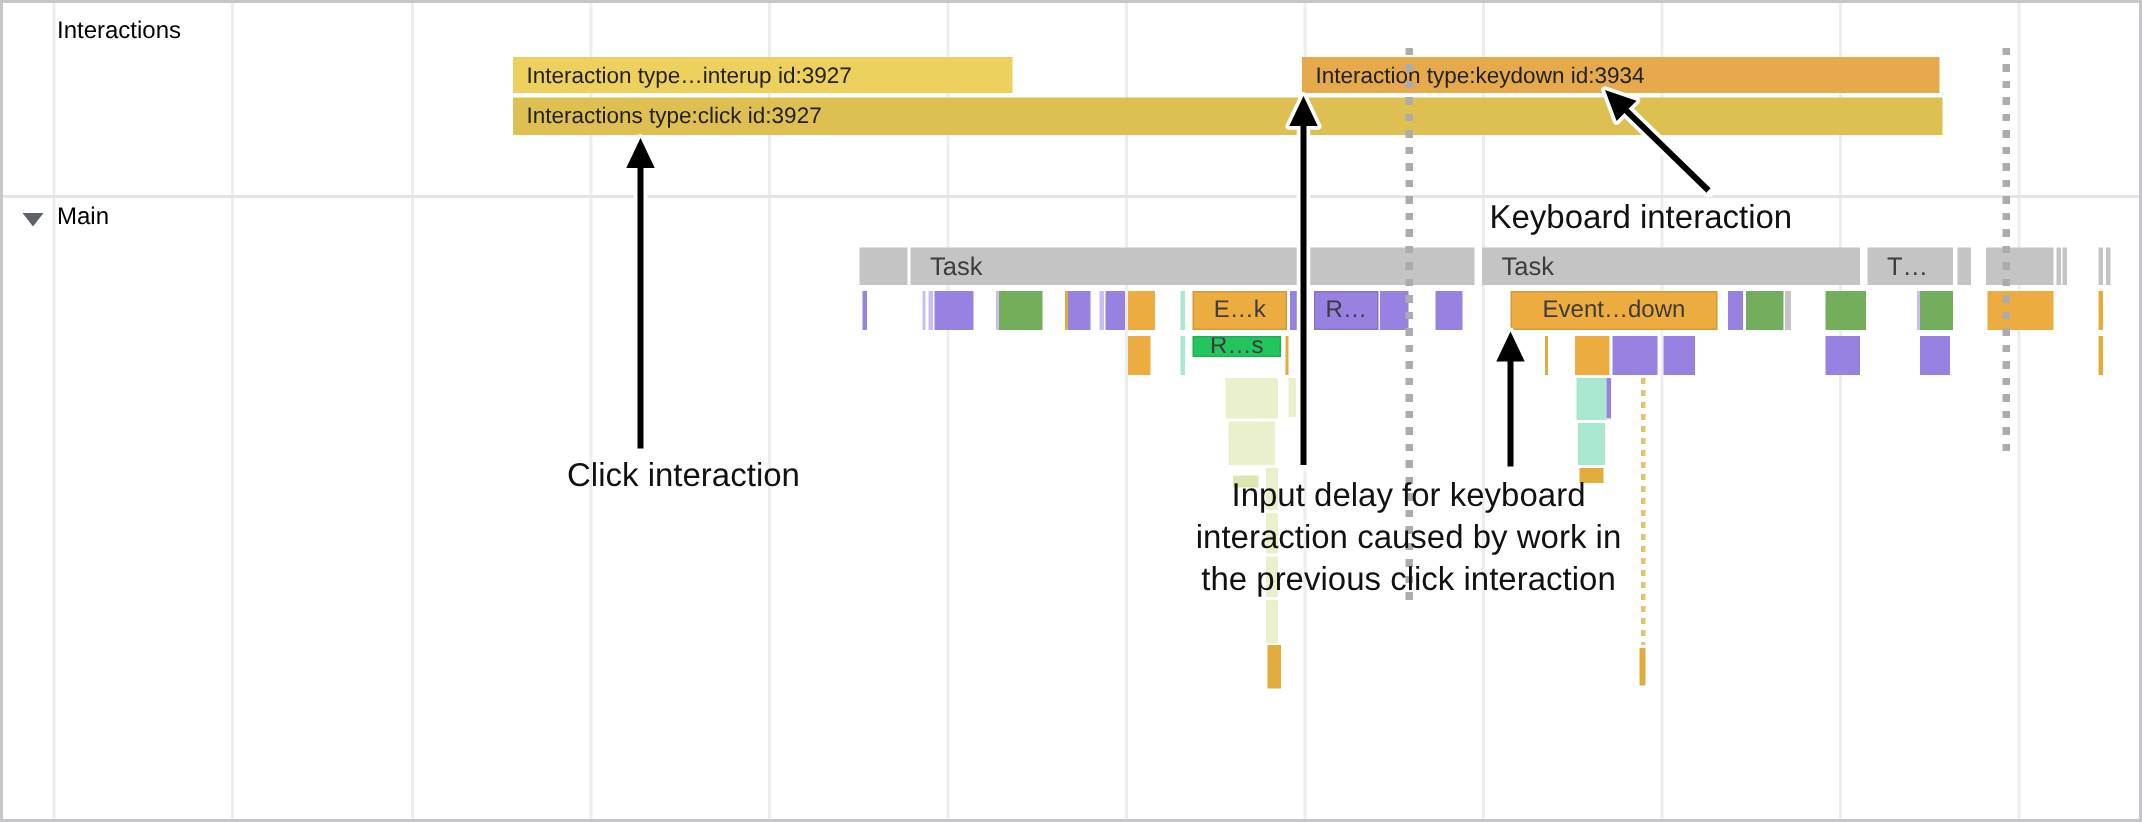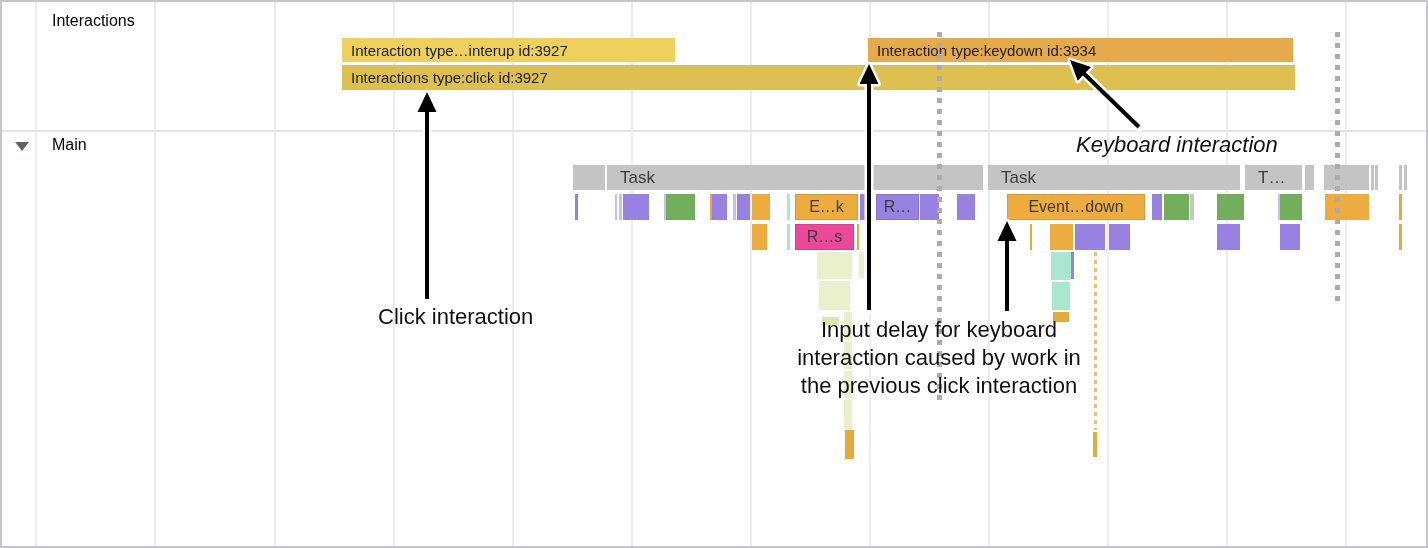--- a/index.html
+++ b/index.html
@@ -11,7 +11,7 @@
   .grid{position:absolute;top:0;width:2px;height:544px;z-index:0;}
   .hsep{position:absolute;left:0;width:100%;height:2px;z-index:0;}
   .bottomstrip{position:absolute;left:0;width:100%;height:3px;z-index:1;}
-  .track-label{position:absolute;z-index:2;font-size:16px;padding-left:14px;}
+  .track-label{position:absolute;z-index:2;font-size:16px;}
   .tri{position:absolute;width:0;height:0;border-left:7px solid transparent;
     border-right:7px solid transparent;border-top:9px solid #5f6368;z-index:3;cursor:pointer;}
   .ibar{position:absolute;z-index:2;font-size:15px;line-height:1;color:#222;

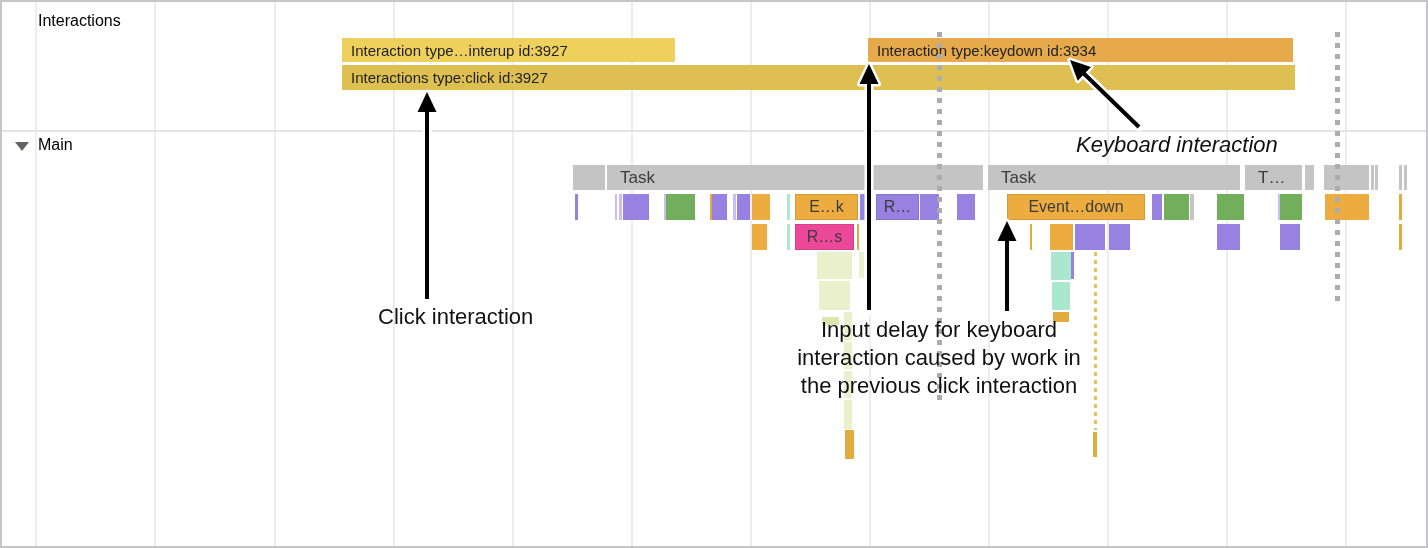--- a/index.html
+++ b/index.html
@@ -148,7 +148,7 @@
 
   <div class="anno" id="anno-click" style="left: 337px; top: 301px; margin-left: 39px;">Click interaction</div>
 
-  <div class="anno" id="anno-keyboard" style="left: 1074px; top: 129px; font-style: italic;">Keyboard interaction</div>
+  <div class="anno" id="anno-keyboard" style="left: 991px; top: 129px;">Keyboard interaction</div>
 
   <div class="anno center" id="anno-input-delay" style="left: 937px; top: 314px;">
     <div>Input delay for keyboard</div>

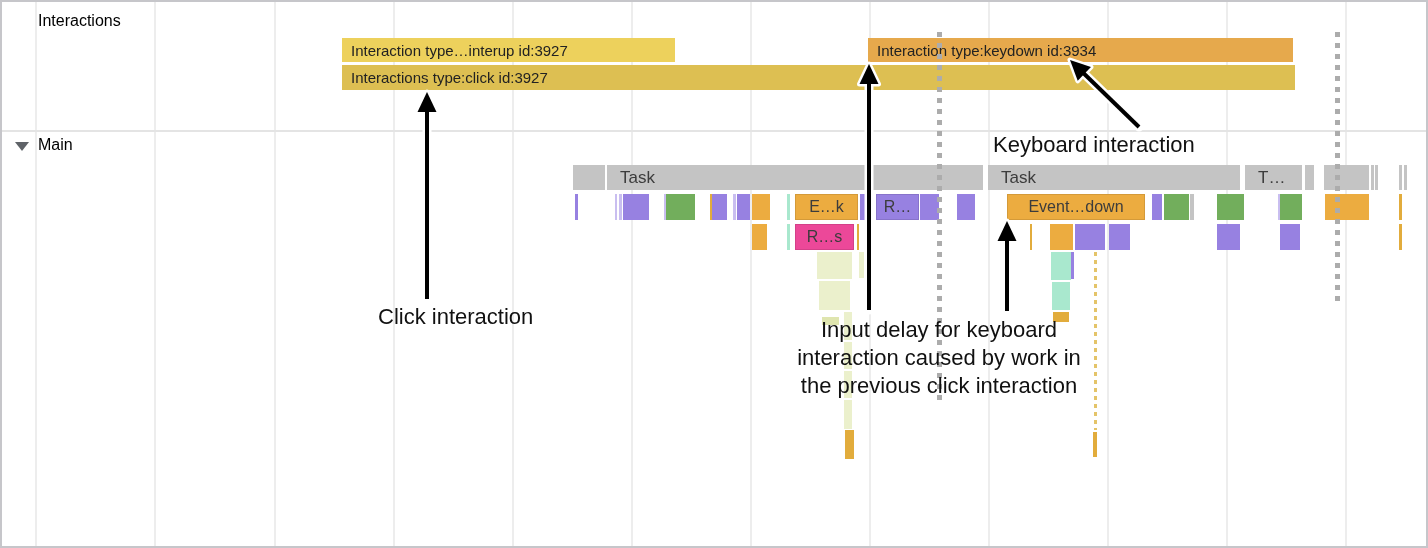--- a/index.html
+++ b/index.html
@@ -97,7 +97,7 @@
       <div class="blk gold" style="left: 1397px; top: 192px; width: 3px; height: 26px; background: rgb(226, 172, 60);"></div>
       <div class="blk orange" style="left: 750px; top: 222px; width: 15px; height: 26px; background: rgb(236, 172, 64);"></div>
       <div class="blk mint" style="left: 785px; top: 222px; width: 3px; height: 26px; background: rgb(169, 232, 206);"></div>
-      <div class="blk orange" style="left: 793px; top: 222px; width: 59px; height: 26px; background: #ec4899; justify-content: center; border: 1px solid rgba(0, 0, 0, 0.1);">R…s</div>
+      <div class="blk orange" style="left: 793px; top: 222px; width: 59px; height: 14px; background: #22c55e; justify-content: center; border: 1px solid rgba(0, 0, 0, 0.1);">R…s</div>
       <div class="blk gold" style="left: 855px; top: 222px; width: 2px; height: 26px; background: rgb(226, 172, 60);"></div>
       <div class="blk gold" style="left: 1028px; top: 222px; width: 2px; height: 26px; background: rgb(226, 172, 60);"></div>
       <div class="blk orange" style="left: 1048px; top: 222px; width: 23px; height: 26px; background: rgb(236, 172, 64);"></div>

